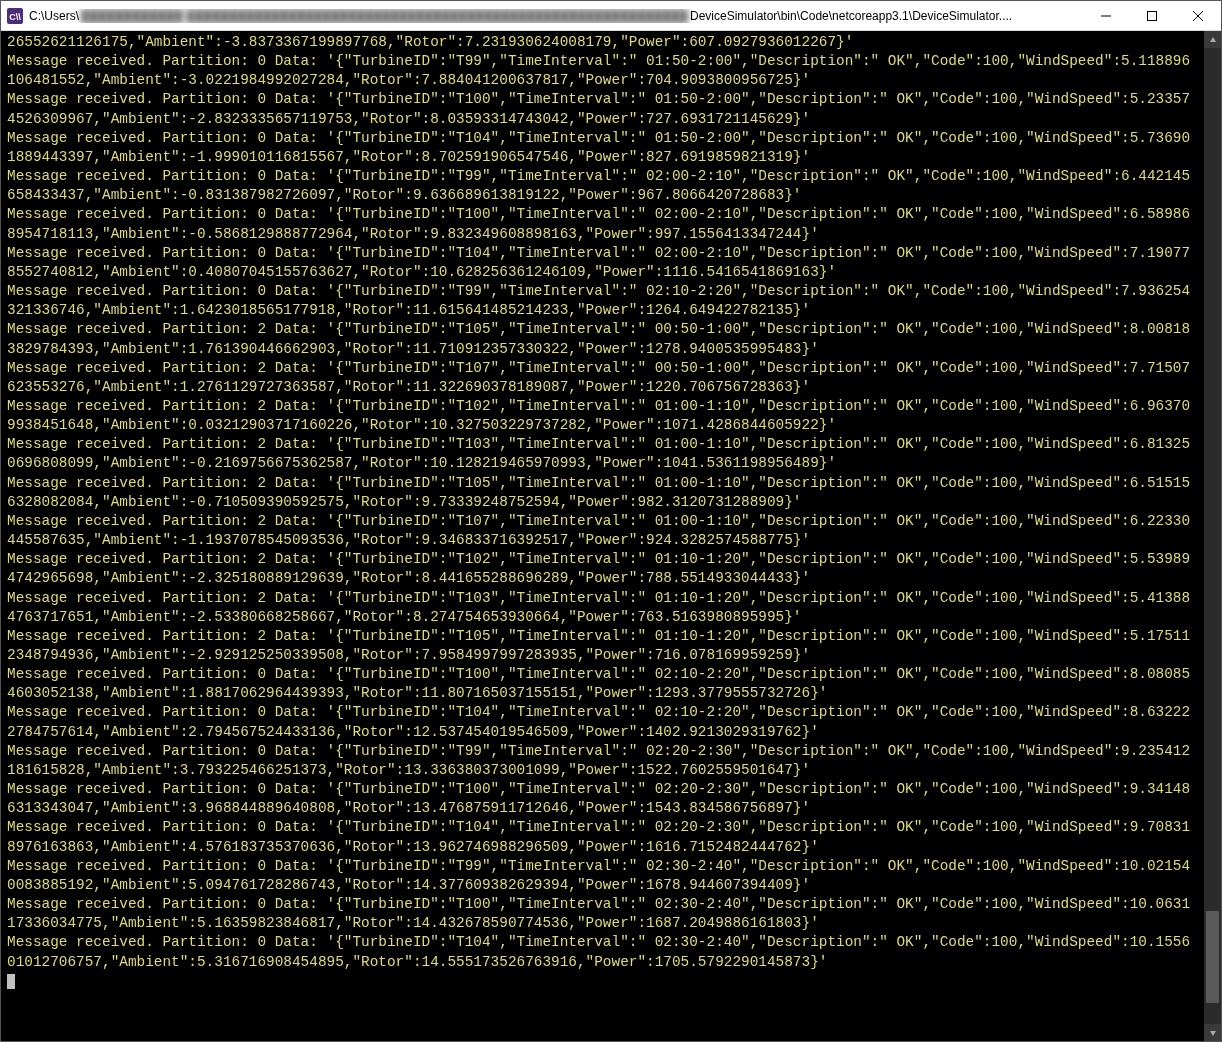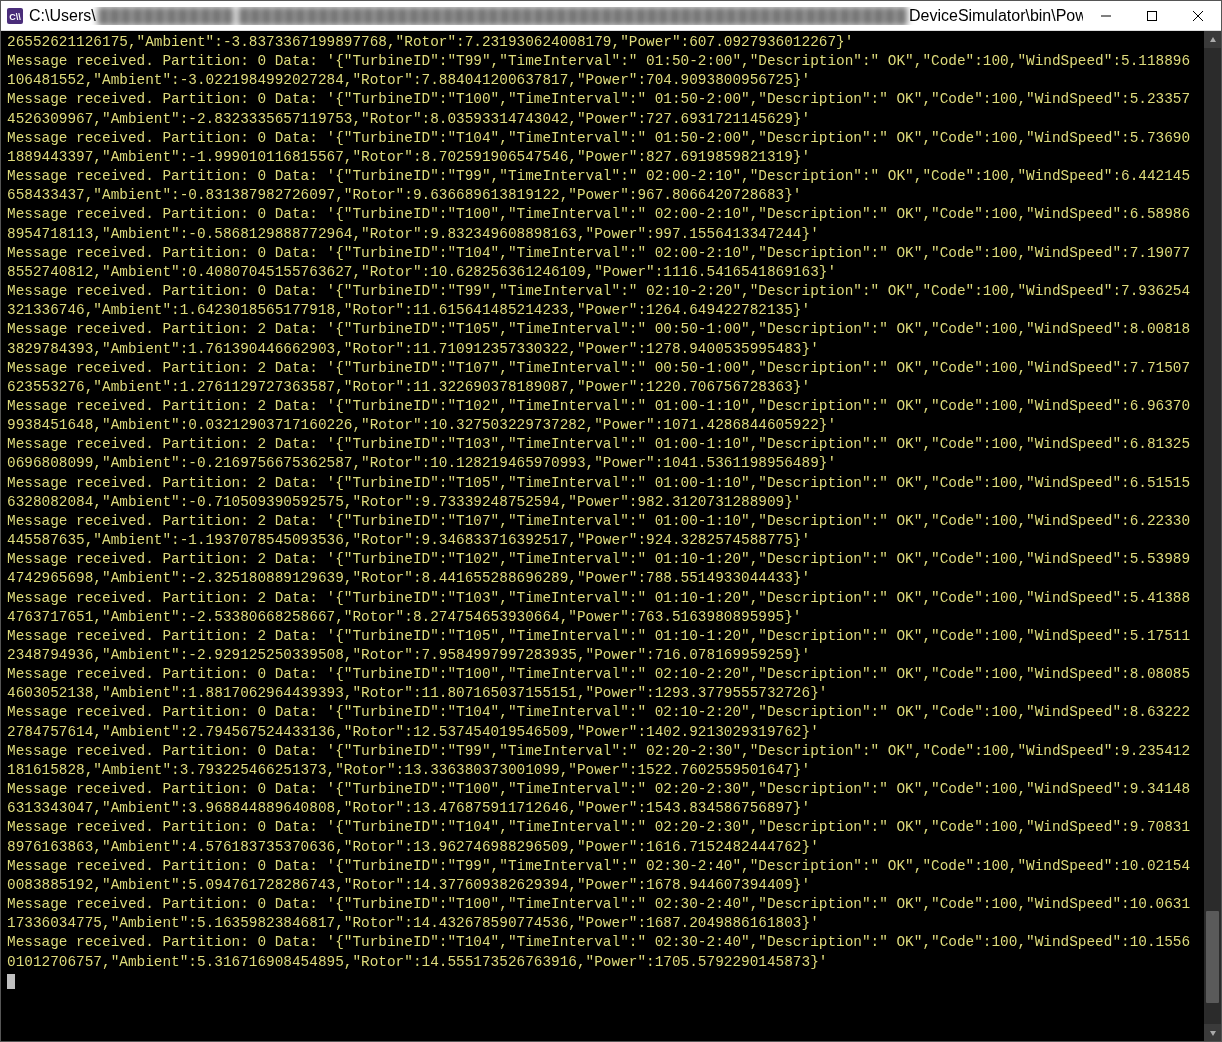--- a/index.html
+++ b/index.html
@@ -39,7 +39,7 @@
     justify-content: center;
   }
   .titlebar .title-text {
-    font-size: 16px;
+    font-size: 12px;
     color: #000;
     white-space: nowrap;
     overflow: hidden;

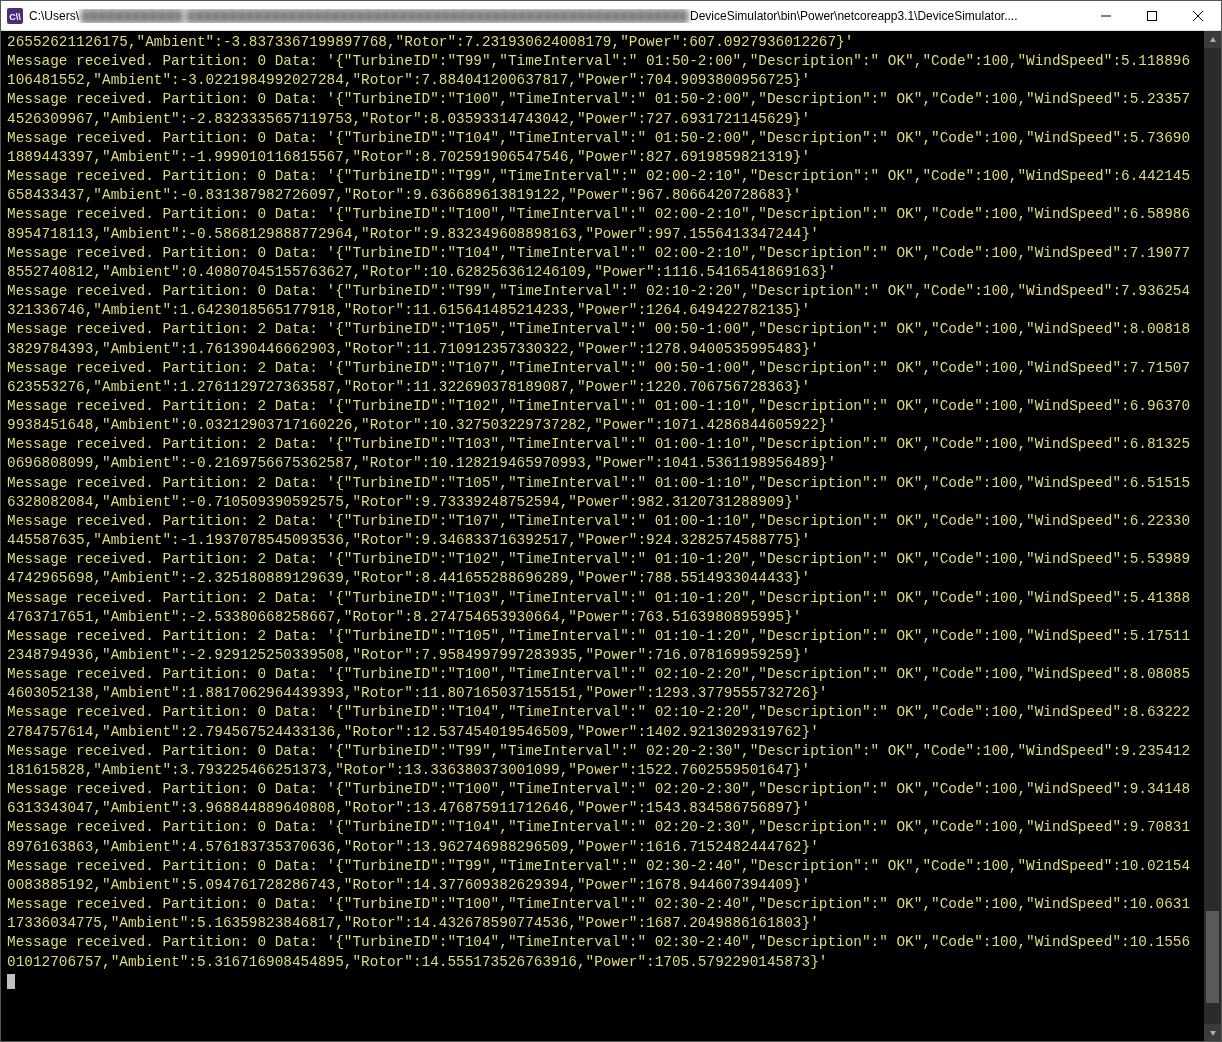--- a/index.html
+++ b/index.html
@@ -137,7 +137,7 @@
     <span class="title-text">
       <span class="title-prefix">C:\Users\</span>
       <span class="title-blur">████████████   ███████████████████████████████████████████████████████████</span>
-      <span class="title-suffix">DeviceSimulator\bin\Power\netcoreapp3.1\DeviceSimulator....</span>
+      <span class="title-suffix">DeviceSimulator\bin\Code\netcoreapp3.1\DeviceSimulator....</span>
     </span>
     <div class="win-controls">
       <div class="win-btn">

